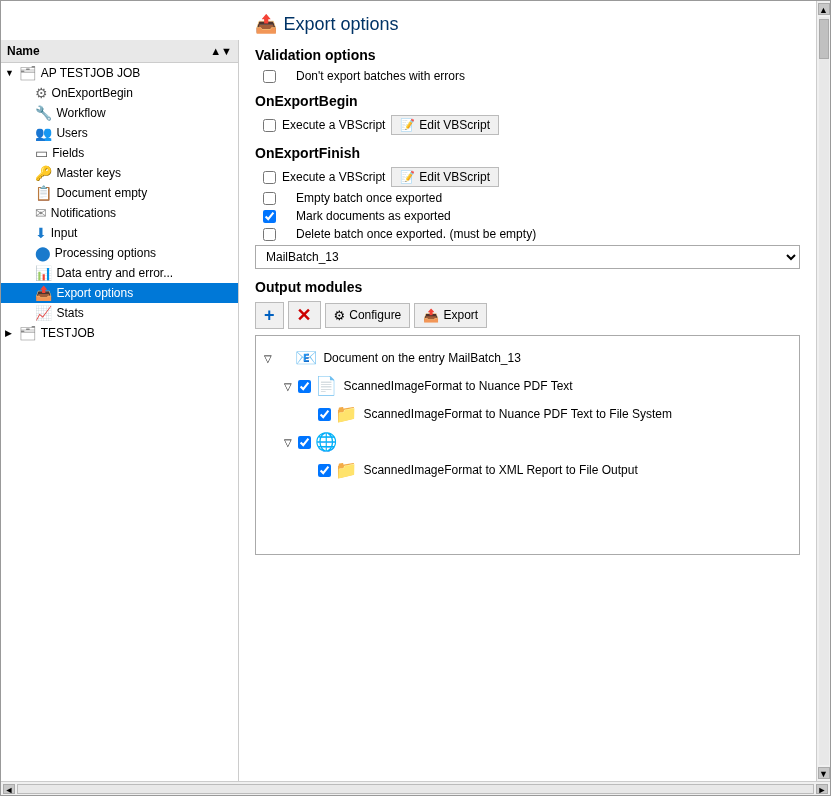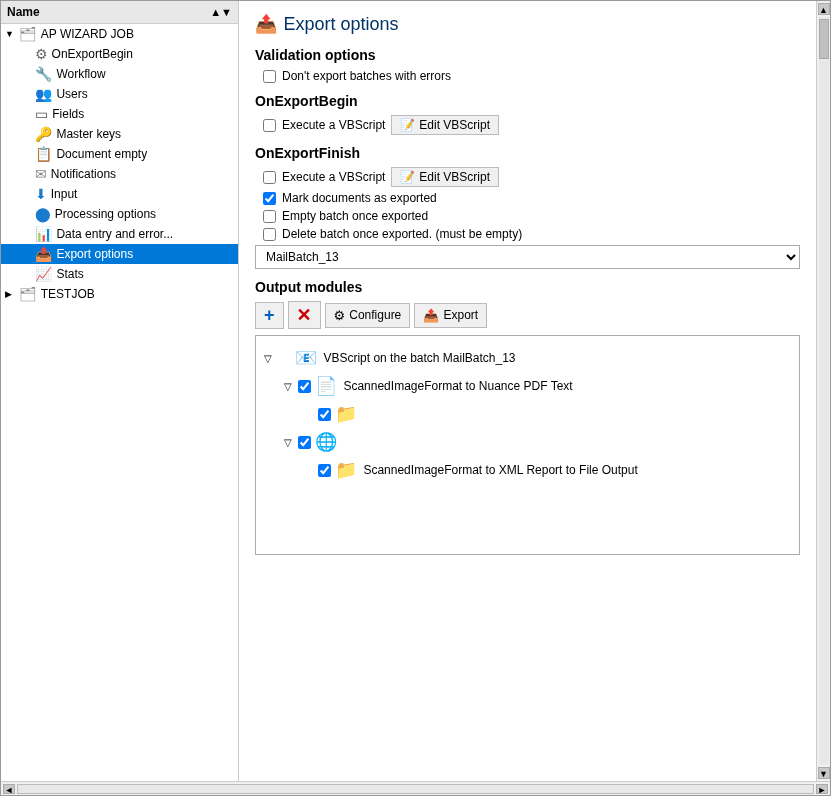--- a/index.html
+++ b/index.html
@@ -8,7 +8,7 @@
     .main-area { display: flex; flex: 1; overflow: hidden; }
 
     
-    .sidebar { width: 238px; min-width: 238px; background: #fff; border-right: 1px solid #ccc; overflow-y: auto; overflow-x: hidden; }
+    .sidebar { width: 238px; min-width: 238px; background: #fff; border-right: 1px solid #ccc; overflow-y: auto; overflow-x: hidden; margin-top: 39px; }
     .sidebar-header { background: #e8e8e8; padding: 4px 6px; font-weight: bold; font-size: 12px; border-bottom: 1px solid #ccc; display: flex; align-items: center; justify-content: space-between; }
     .sidebar-header span { font-weight: bold; }
     .tree-item { display: flex; align-items: center; padding: 2px 4px; cursor: pointer; user-select: none; white-space: nowrap; }

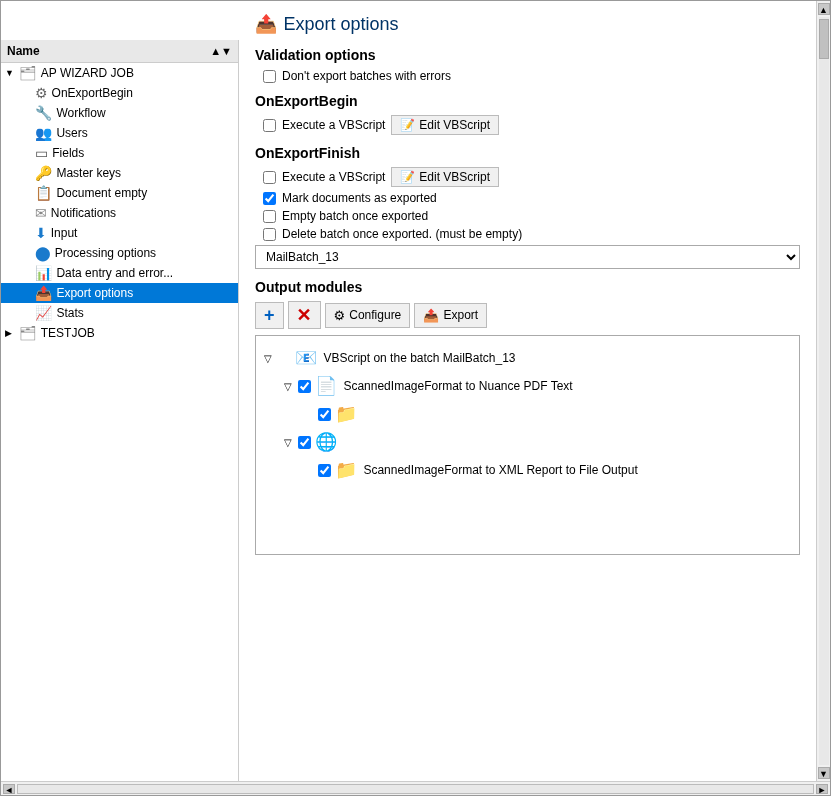--- a/index.html
+++ b/index.html
@@ -69,7 +69,7 @@
           <div class="tree-item" style="padding-left: 4px;">
             <span class="expand-btn" style="font-size: 9px;">▼</span>
             <span class="tree-icon" style="color: rgb(136, 136, 136);">🗂</span>
-            <span class="tree-label">AP WIZARD JOB</span>
+            <span class="tree-label">AP TESTJOB JOB</span>
           </div>
           <div class="tree-item" style="padding-left: 20px;">
             <span class="expand-btn"></span>

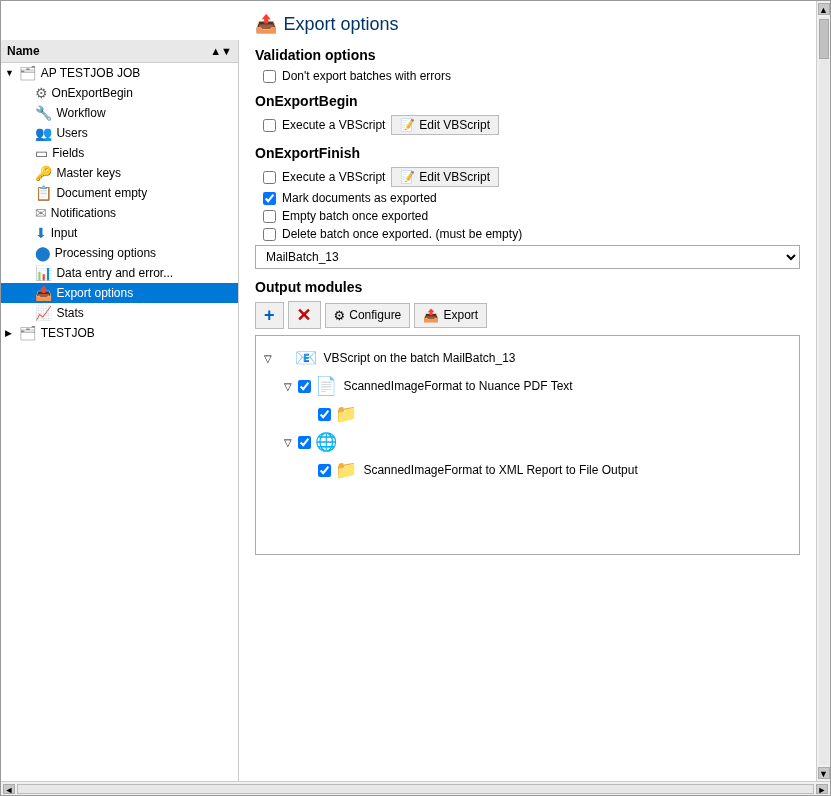--- a/index.html
+++ b/index.html
@@ -21,7 +21,7 @@
     .content { flex: 1; overflow-y: auto; overflow-x: hidden; padding: 12px 16px; background: #fff; }
     .page-title { font-size: 18px; font-weight: normal; color: #003366; margin-bottom: 12px; display: flex; align-items: center; gap: 6px; }
     .section-heading { font-size: 14px; font-weight: bold; margin: 10px 0 6px 0; color: #000; }
-    .checkbox-row { display: flex; align-items: center; gap: 6px; margin: 4px 0 4px 8px; }
+    .checkbox-row { display: flex; align-items: center; gap: 20px; margin: 4px 0 4px 8px; }
     .checkbox-row input[type=checkbox] { width: 13px; height: 13px; cursor: pointer; }
     .checkbox-label { font-size: 12px; }
     .vbscript-row { display: flex; align-items: center; gap: 6px; margin: 4px 0 4px 8px; }

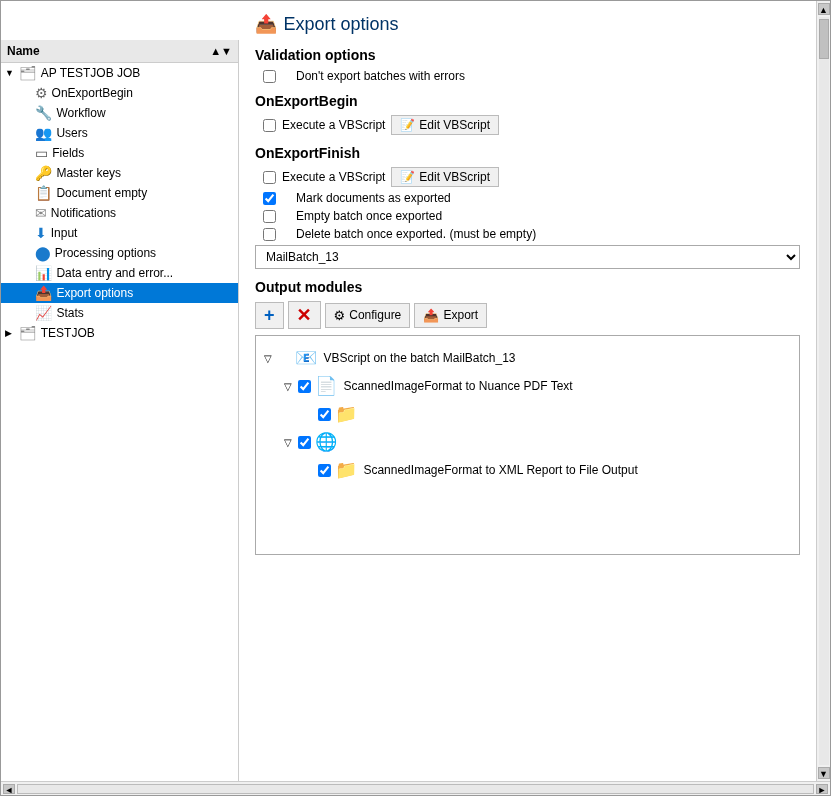--- a/index.html
+++ b/index.html
@@ -176,12 +176,12 @@
       </div>
 
       <div class="checkbox-row">
+        <input type="checkbox" id="eb-cb" style="">
+        <label class="checkbox-label" for="eb-cb">Empty batch once exported</label>
+      </div>
+      <div class="checkbox-row">
         <input type="checkbox" id="md-cb" checked="" style="">
         <label class="checkbox-label" for="md-cb">Mark documents as exported</label>
-      </div>
-      <div class="checkbox-row">
-        <input type="checkbox" id="eb-cb" style="">
-        <label class="checkbox-label" for="eb-cb">Empty batch once exported</label>
       </div>
       <div class="checkbox-row">
         <input type="checkbox" id="db-cb" style="">

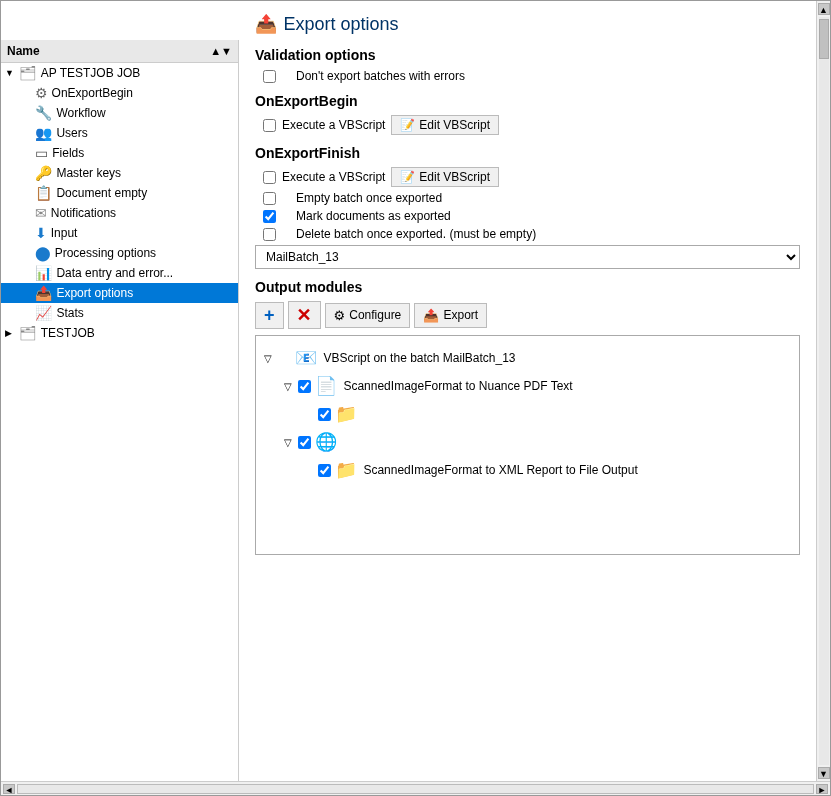--- a/index.html
+++ b/index.html
@@ -216,7 +216,7 @@
               <span class="expand">▽</span>
               <span style="width: 13px; display: inline-block;"></span>
               <span class="output-icon">📧</span>
-              <span class="output-label">VBScript on the batch MailBatch_13</span>
+              <span class="output-label">Document on the entry MailBatch_13</span>
             </div>
             <div class="output-tree-item" style="padding-left: 20px;">
               <span class="expand">▽</span>

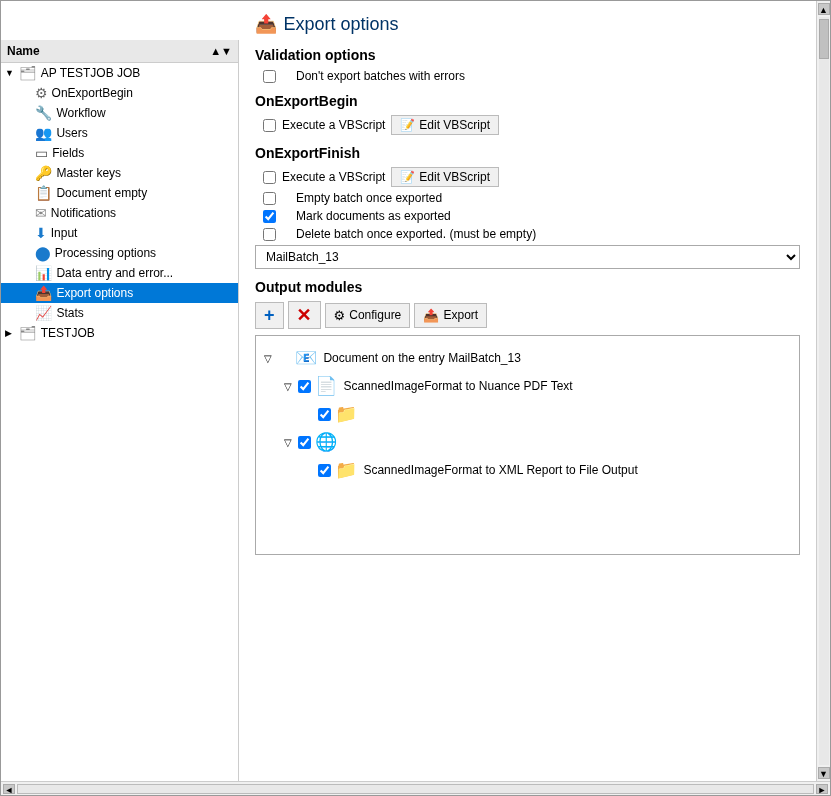--- a/index.html
+++ b/index.html
@@ -228,6 +228,7 @@
               <span style="width: 10px; display: inline-block;"></span>
               <input type="checkbox" checked="" style="">
               <span class="output-icon">📁</span>
+              <span class="output-label">ScannedImageFormat to Nuance PDF Text to File System</span>
             </div>
             <div class="output-tree-item" style="padding-left: 20px;">
               <span class="expand">▽</span>

